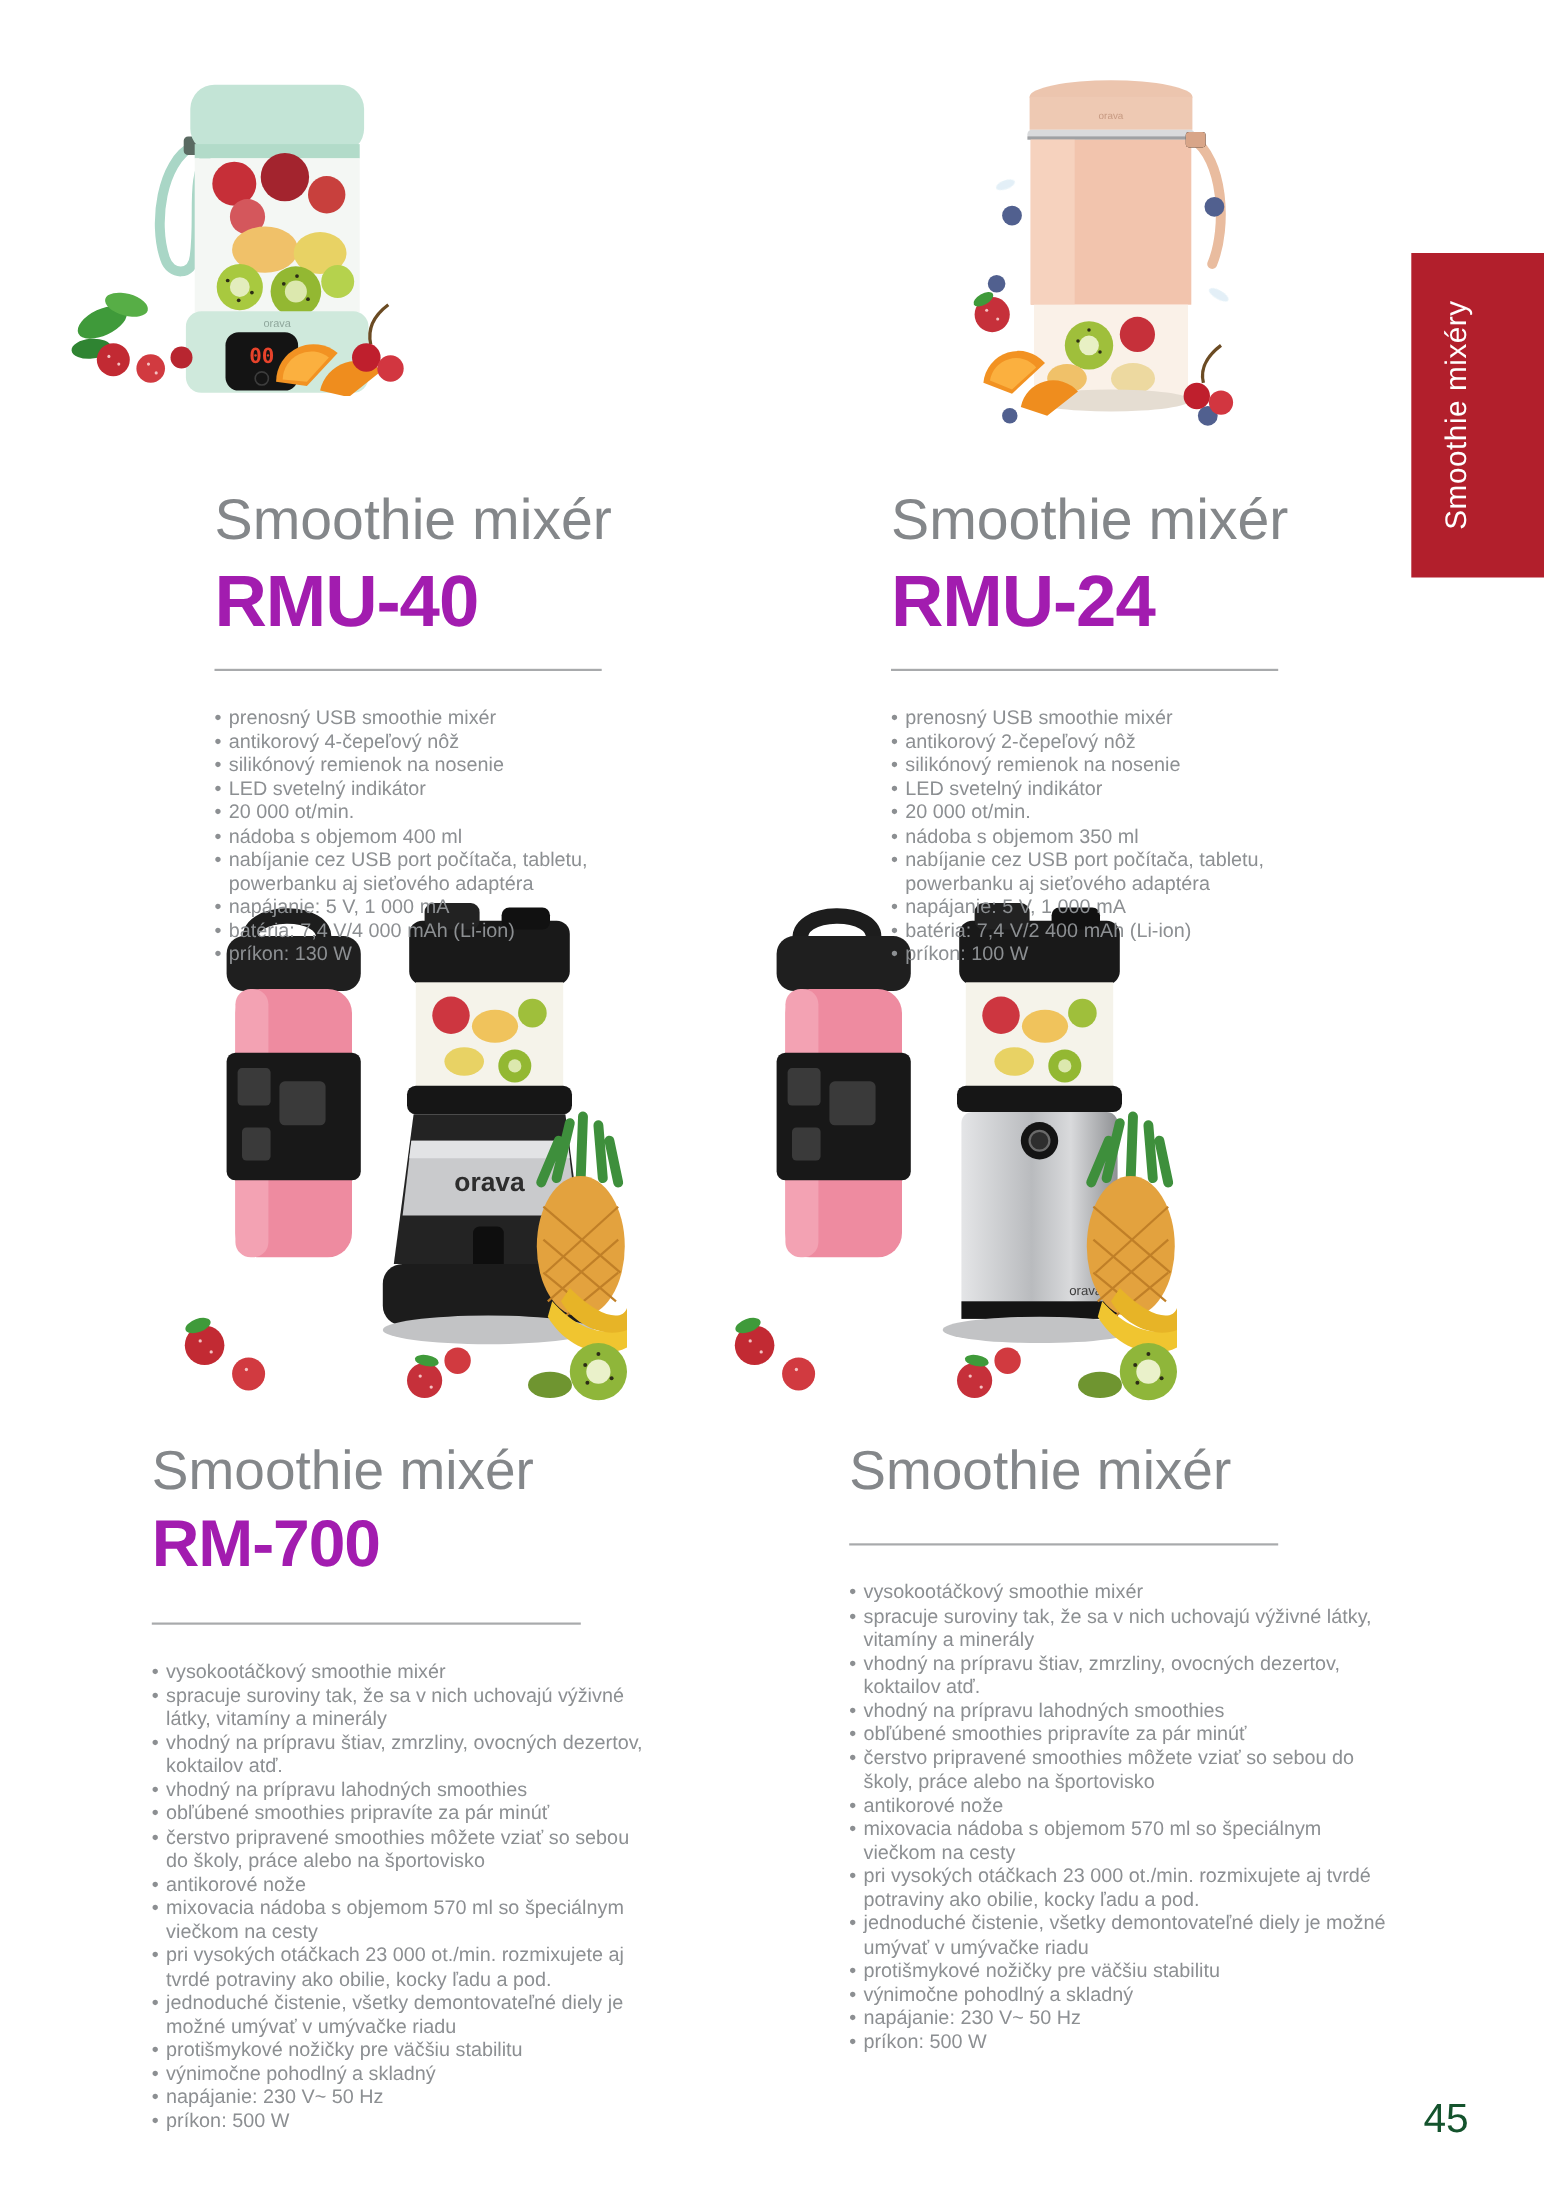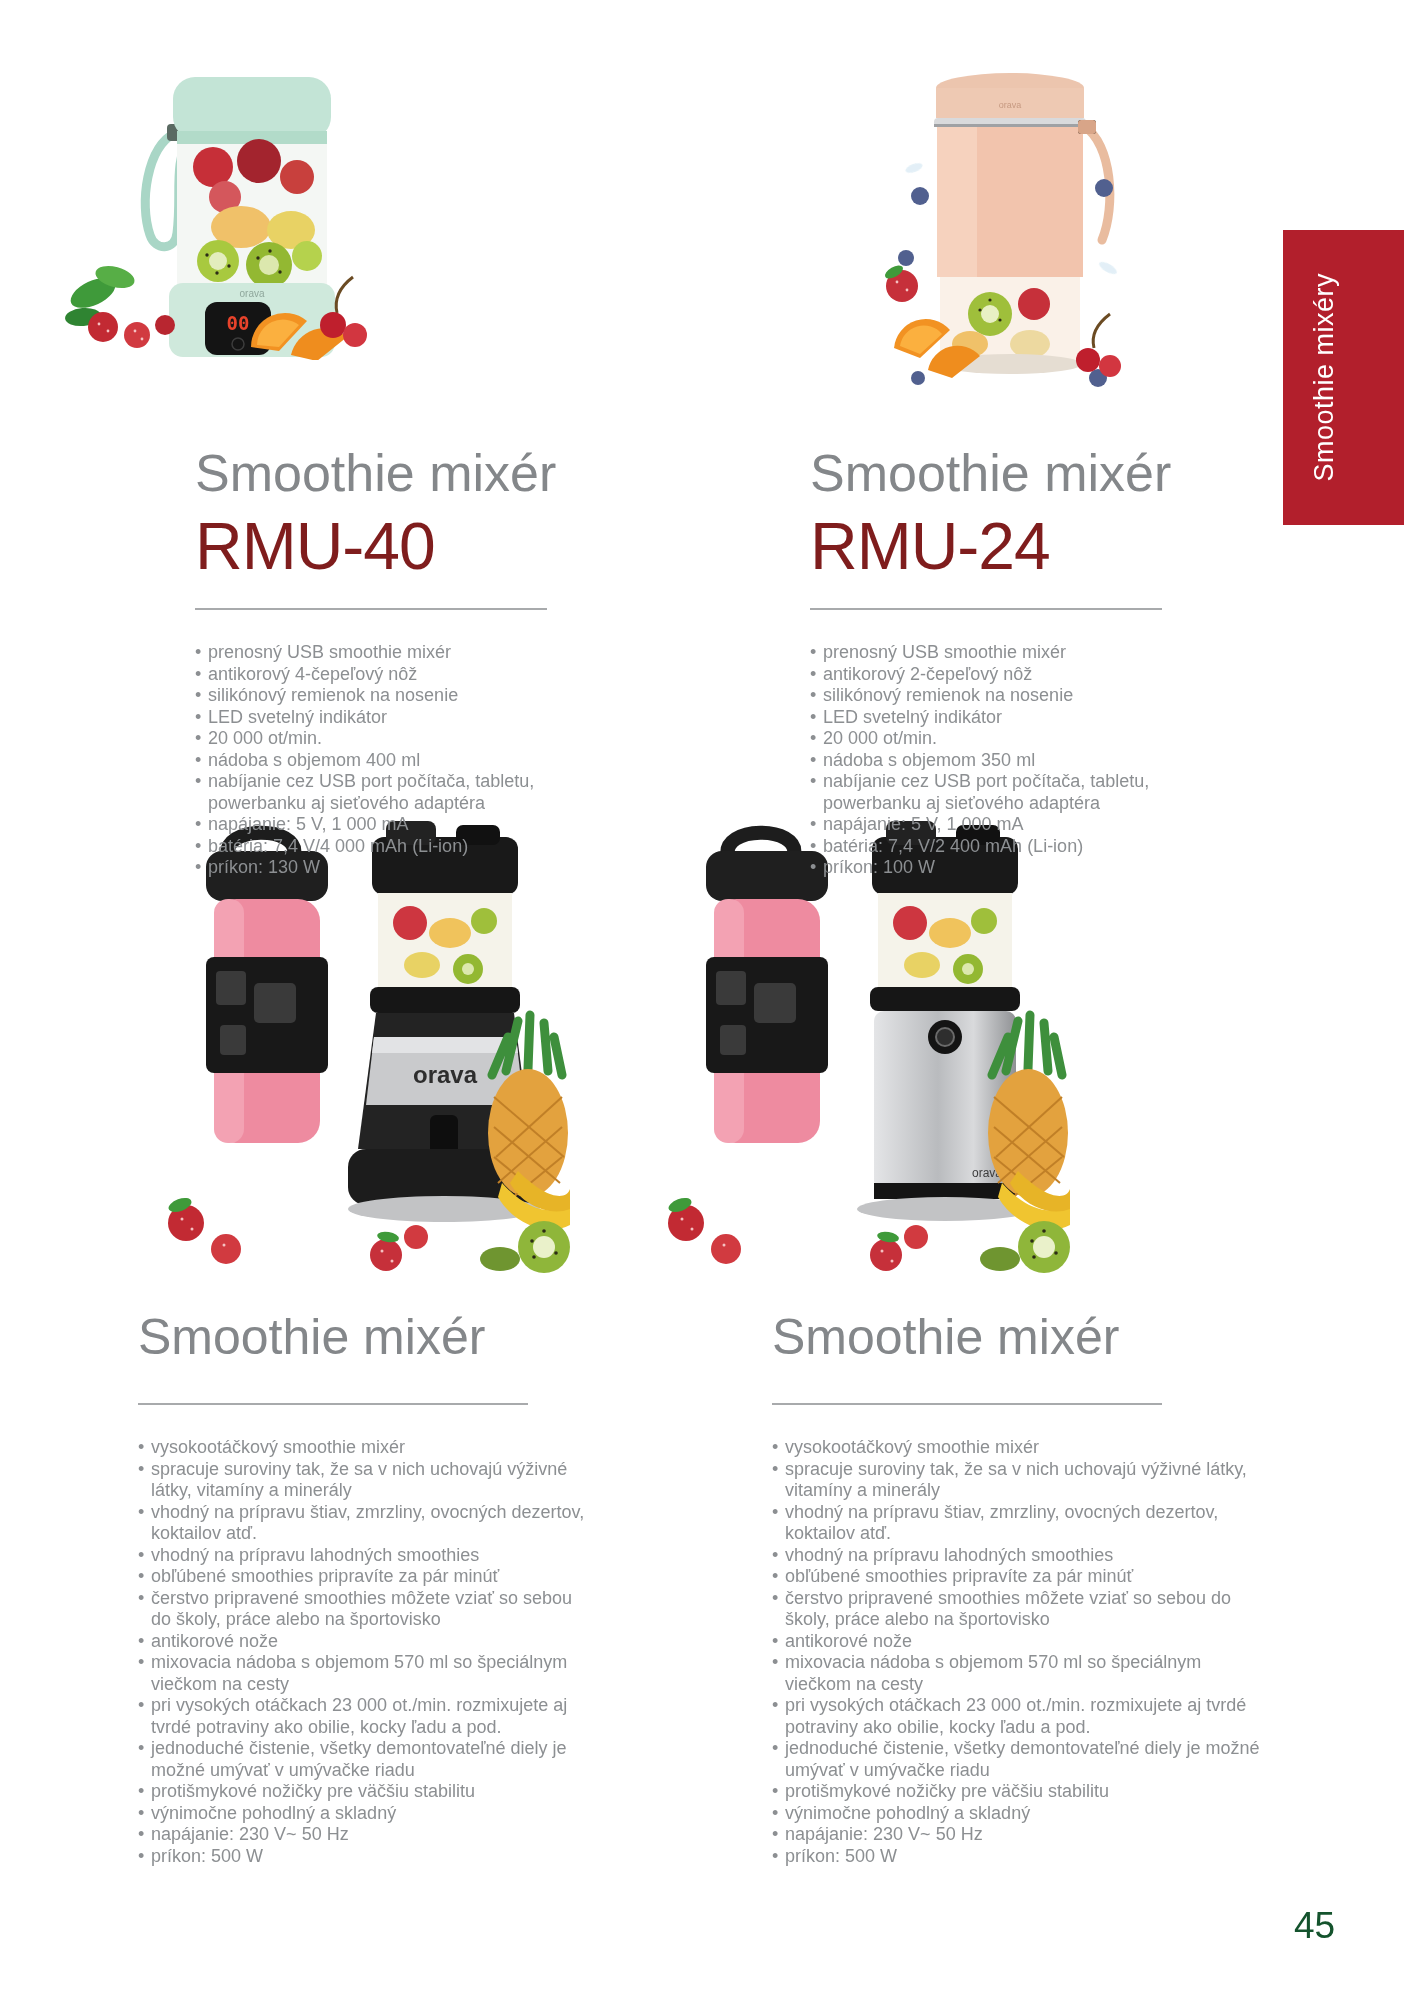--- a/index.html
+++ b/index.html
@@ -19,7 +19,7 @@
   .row-bottom .p-title { font-size: 50px; line-height: 50px; }
   .p-model {
     margin: 14px 0 0 0; font-size: 66px; line-height: 66px;
-    font-weight: 400; color: #7f1d1d; letter-spacing: -1px;
+    font-weight: 700; color: #a21caf; letter-spacing: -1px;
   }
   .row-bottom .p-model { font-size: 60px; line-height: 60px; margin-top: 12px; }
   .sep { height: 2px; background: #a8aaac; border: 0; margin: 29px 0 0 0; width: 352px; }

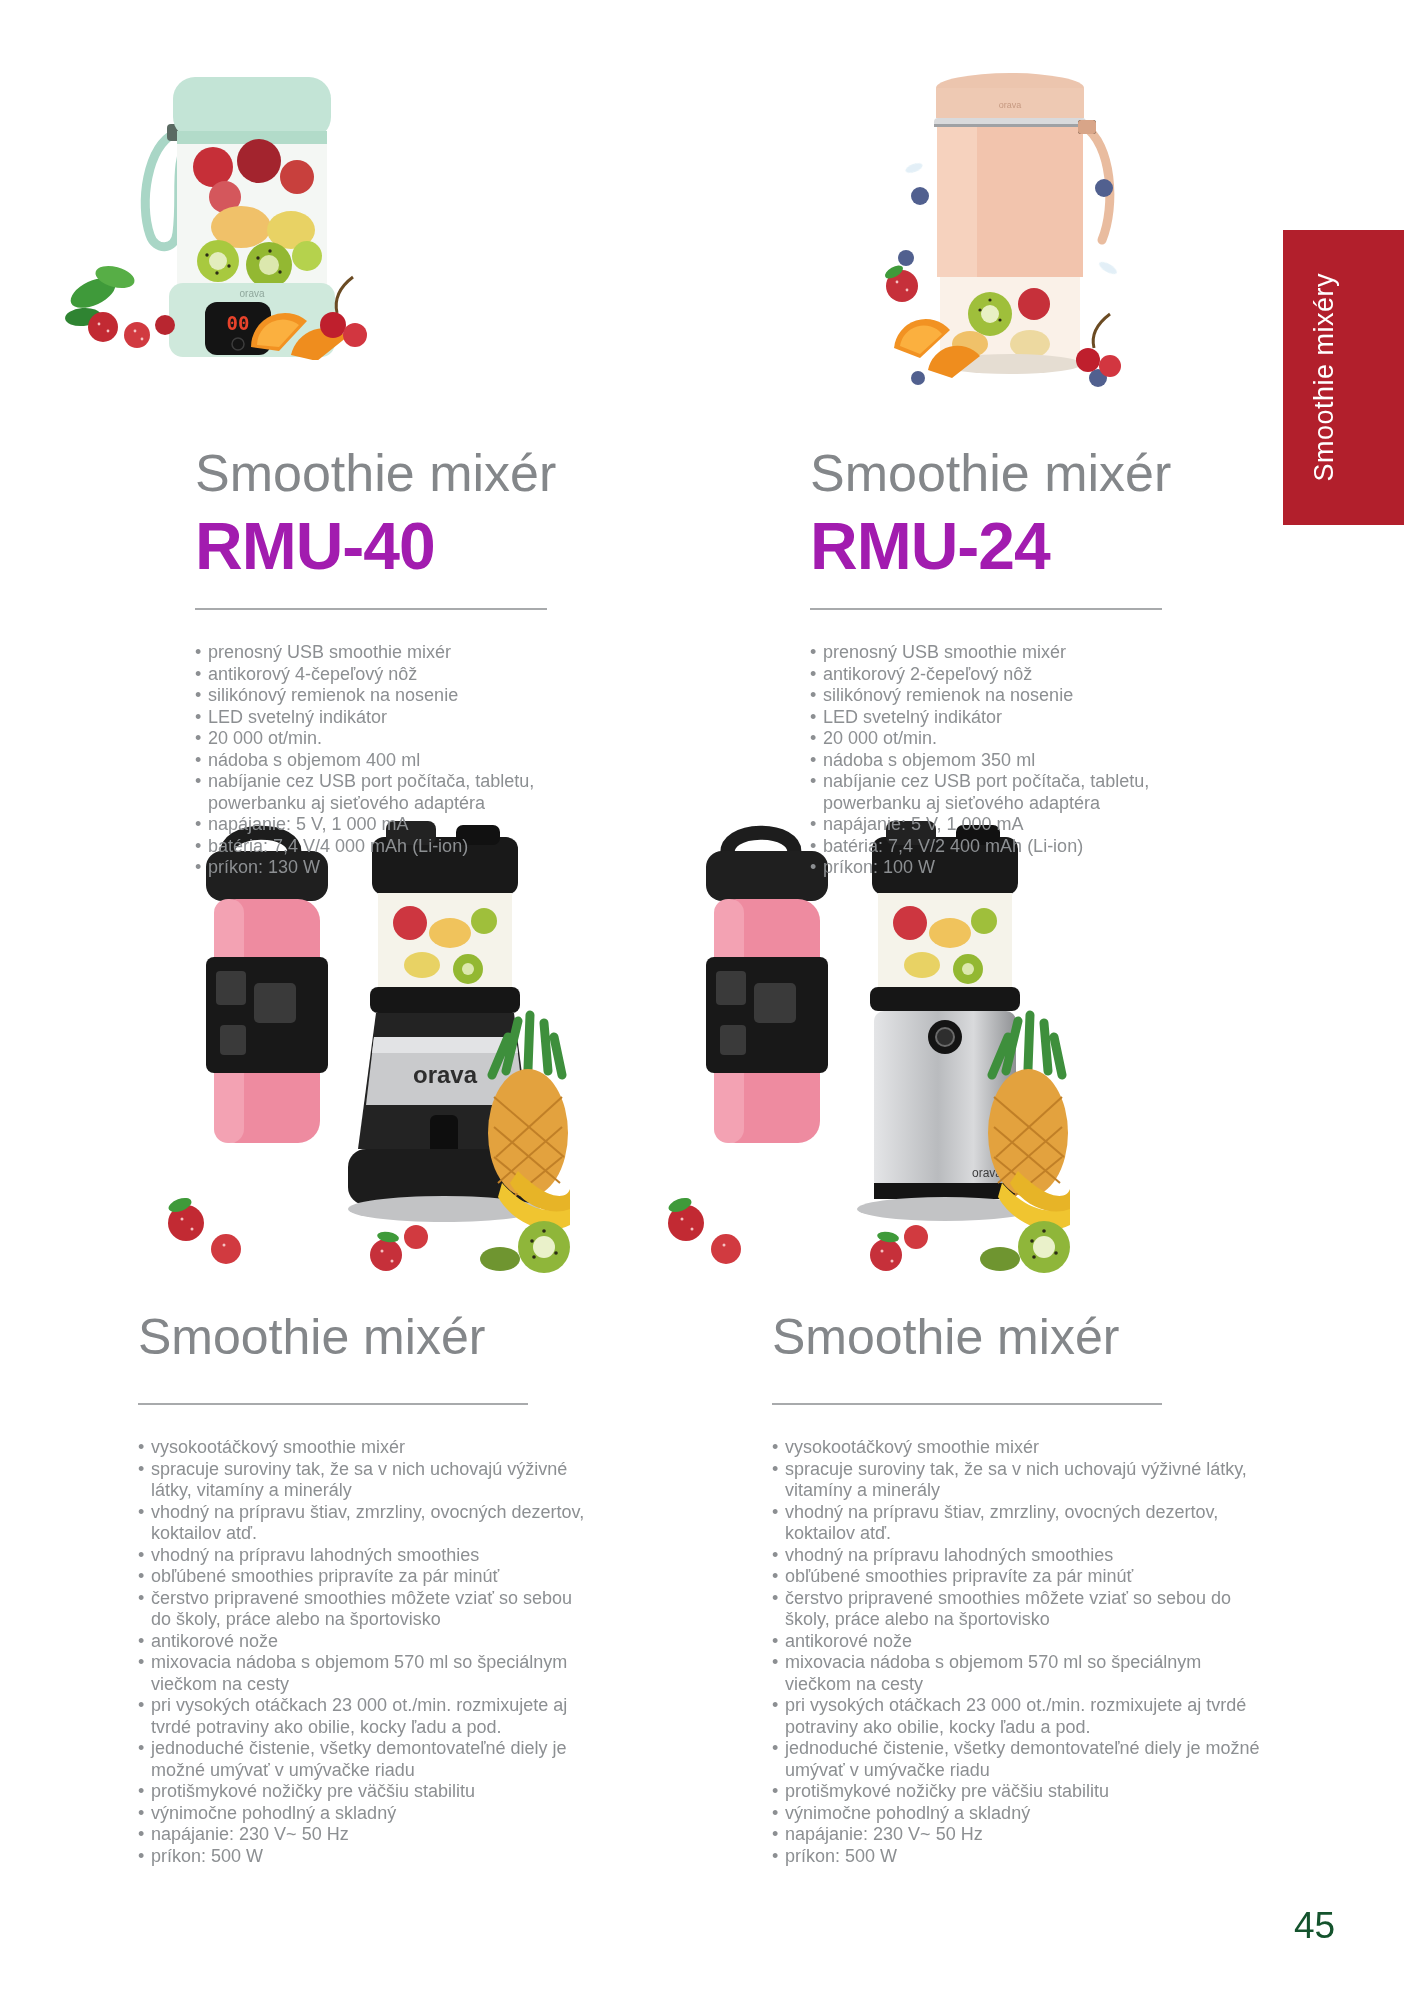--- a/index.html
+++ b/index.html
@@ -384,6 +384,7 @@
 
 <div class="text-block row-bottom" style="left:138px; top:1312px; width:448px;">
   <h3 class="p-title">Smoothie mixér</h3>
+  <h2 class="p-model">RM-700</h2>
   <div class="sep"></div>
   <ul class="features">
       <li>vysokootáčkový smoothie mixér</li>

